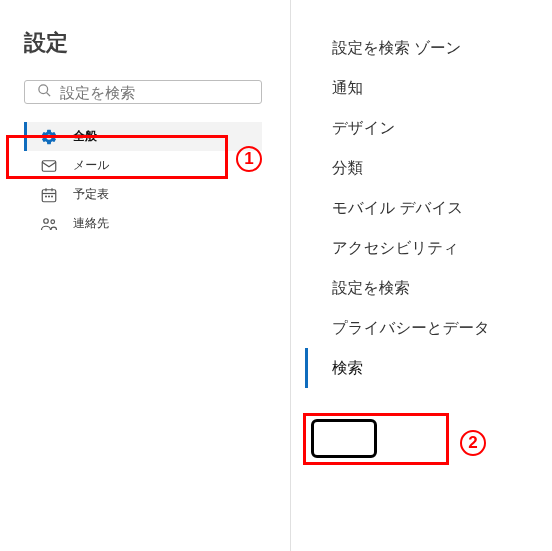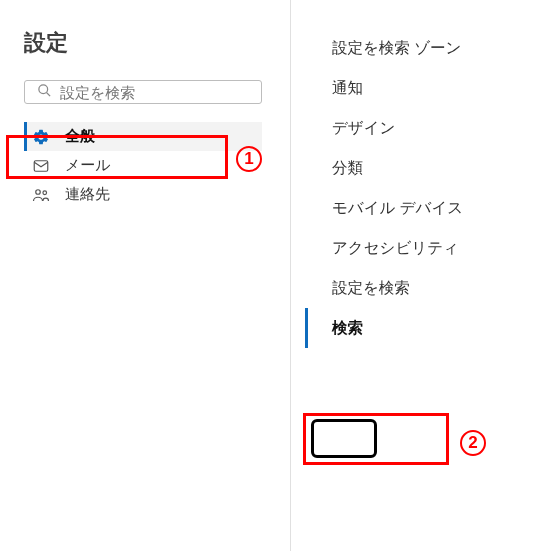--- a/index.html
+++ b/index.html
@@ -11,7 +11,7 @@
   .search-box input { border: none; outline: none; font-size: 15px; color: #666; width: 100%; background: transparent; }
   .search-box .sicon { margin-right: 8px; color: #888; }
   .nav { display: flex; flex-direction: column; margin-top: 4px; }
-  .nav-item { display: flex; align-items: center; height: 29px; padding: 0 4px; font-size: 15px; color: #333; cursor: pointer; border-left: 3px solid transparent; }
+  .nav-item { display: flex; align-items: center; height: 29px; padding: 0 12px; font-size: 12px; color: #333; cursor: pointer; border-left: 3px solid transparent; }
   .nav-item.active { font-weight: 700; color: #111; border-left: 3px solid #0f6cbd; background: #f3f3f3; }
   .nav-item .icn { width: 20px; height: 20px; margin-right: 14px; display: inline-flex; align-items: center; justify-content: center; color: #555; }
   .nav-item.active .icn { color: #0f6cbd; }

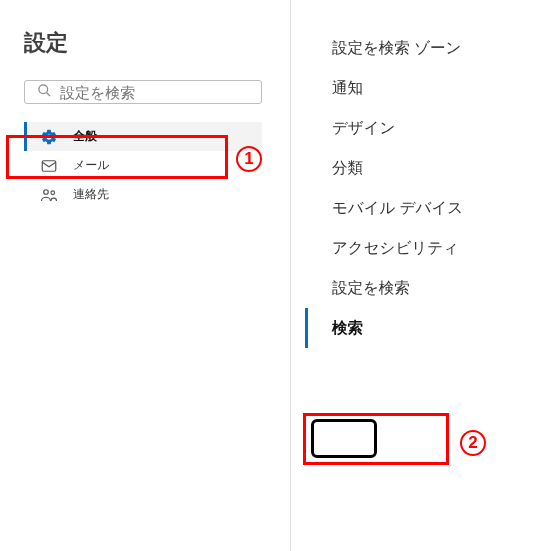--- a/index.html
+++ b/index.html
@@ -69,6 +69,20 @@
       <div class="nav-item">
         <span class="icn">
           <svg width="18" height="18" viewBox="0 0 24 24" fill="none" stroke="currentColor" stroke-width="1.6">
+              <rect x="3" y="5" width="18" height="16" rx="2"></rect>
+              <line x1="3" y1="10" x2="21" y2="10"></line>
+              <line x1="8" y1="3" x2="8" y2="7"></line>
+              <line x1="16" y1="3" x2="16" y2="7"></line>
+              <circle cx="8" cy="14" r="0.6" fill="currentColor"></circle>
+              <circle cx="12" cy="14" r="0.6" fill="currentColor"></circle>
+              <circle cx="16" cy="14" r="0.6" fill="currentColor"></circle>
+            </svg>
+        </span>
+        <span>予定表</span>
+      </div>
+      <div class="nav-item">
+        <span class="icn">
+          <svg width="18" height="18" viewBox="0 0 24 24" fill="none" stroke="currentColor" stroke-width="1.6">
               <circle cx="8" cy="8" r="3"></circle>
               <path d="M2 20c0-3 3-5 6-5s6 2 6 5"></path>
               <circle cx="17" cy="9" r="2.4"></circle>

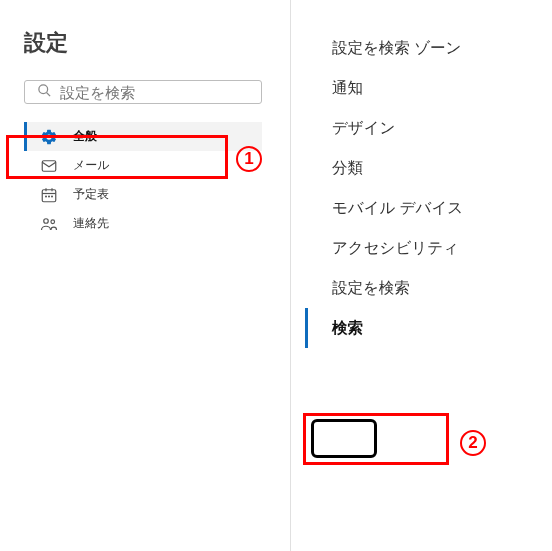--- a/index.html
+++ b/index.html
@@ -117,6 +117,9 @@
       <div class="menu-item">
           <span>設定を検索</span>
         </div>
+      <div class="menu-item">
+          <span>プライバシーとデータ</span>
+        </div>
       <div class="menu-item active">
           <span>検索</span>
         </div>

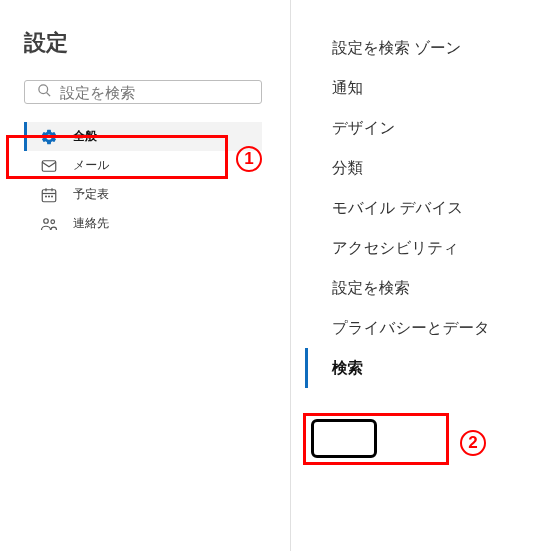--- a/index.html
+++ b/index.html
@@ -18,7 +18,7 @@
   .content { flex: 1; border-left: 1px solid #e0e0e0; padding: 28px 0 0 0; margin-left: 10px; }
   .menu { display: flex; flex-direction: column; }
   .menu-item { font-size: 15.5px; color: #333; padding: 8px 24px; height: 40px; display: flex; align-items: center; cursor: pointer; border-left: 3px solid transparent; margin-left: 14px; }
-  .menu-item.active { font-weight: 700; border-left: 3px solid #0f6cbd; color: #111; }
+  .menu-item.active { font-weight: 400; border-left: 3px solid #0f6cbd; color: #111; }
 
   
   .hl-box { position: absolute; border: 3px solid #ff0000; pointer-events: none; }

